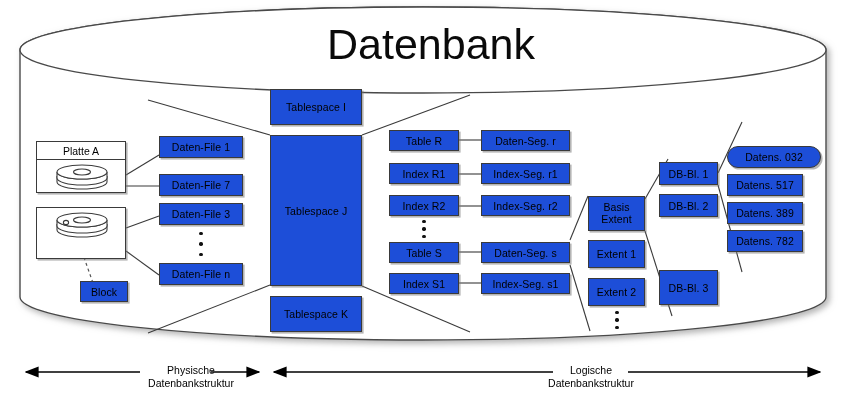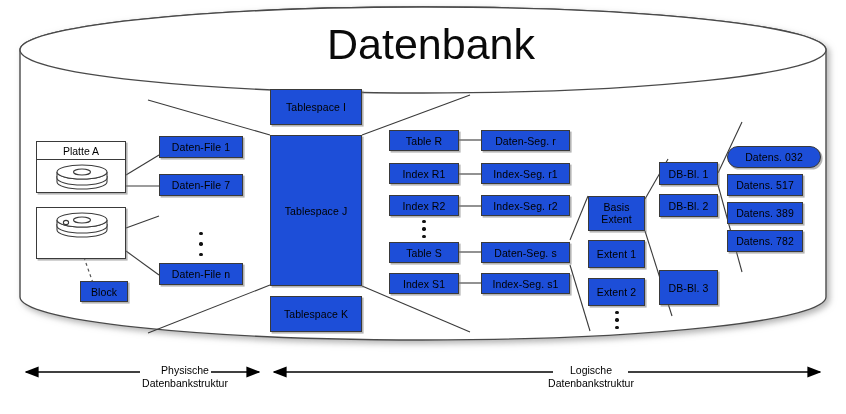--- a/index.html
+++ b/index.html
@@ -209,6 +209,7 @@
 
   <div class="box" style="left:159px;top:136px;width:84px;height:22px;">Daten-File 1</div>
   <div class="box" style="left:159px;top:174px;width:84px;height:22px;">Daten-File 7</div>
+  <div class="box" style="left:159px;top:203px;width:84px;height:22px;">Daten-File 3</div>
   <div class="vdots" style="left:196px;top:232px;height:24px;">
     <i></i>
       <i></i>

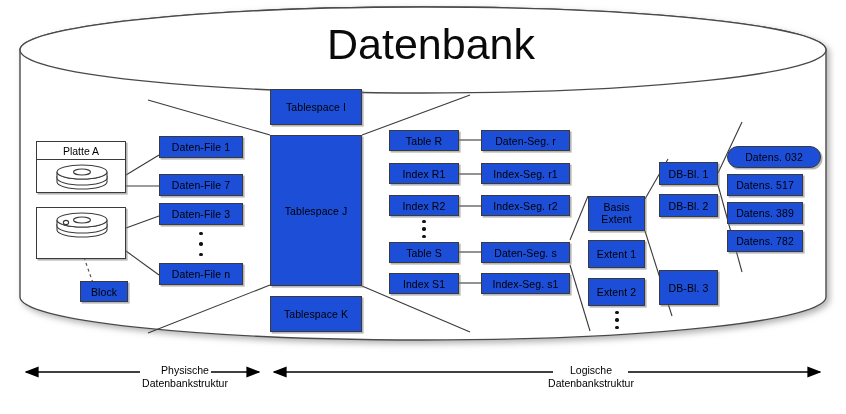--- a/index.html
+++ b/index.html
@@ -259,7 +259,7 @@
   <div class="box" style="left:727px;top:202px;width:76px;height:22px;">Datens. 389</div>
   <div class="box" style="left:727px;top:230px;width:76px;height:22px;">Datens. 782</div>
 
-  <div class="axis-label" style="left:105px;top:364px;width:160px;">
+  <div class="axis-label" style="left:111px;top:364px;width:160px;">
     <div>Physische</div>
     <div>Datenbankstruktur</div>
   </div>

